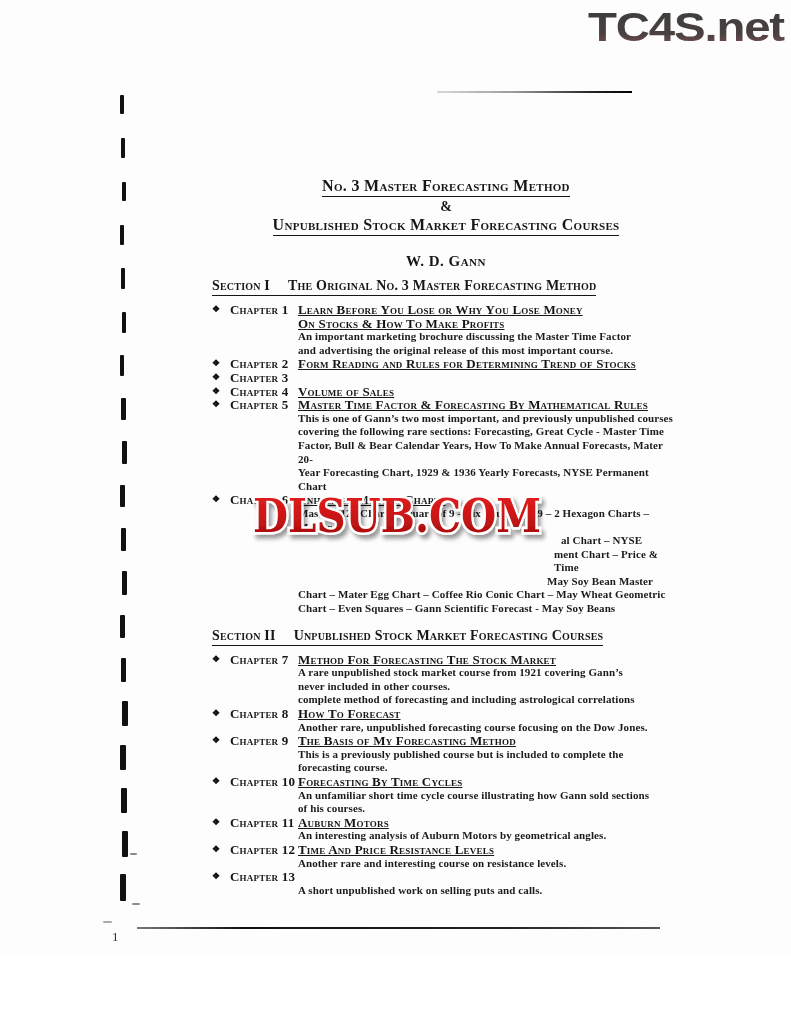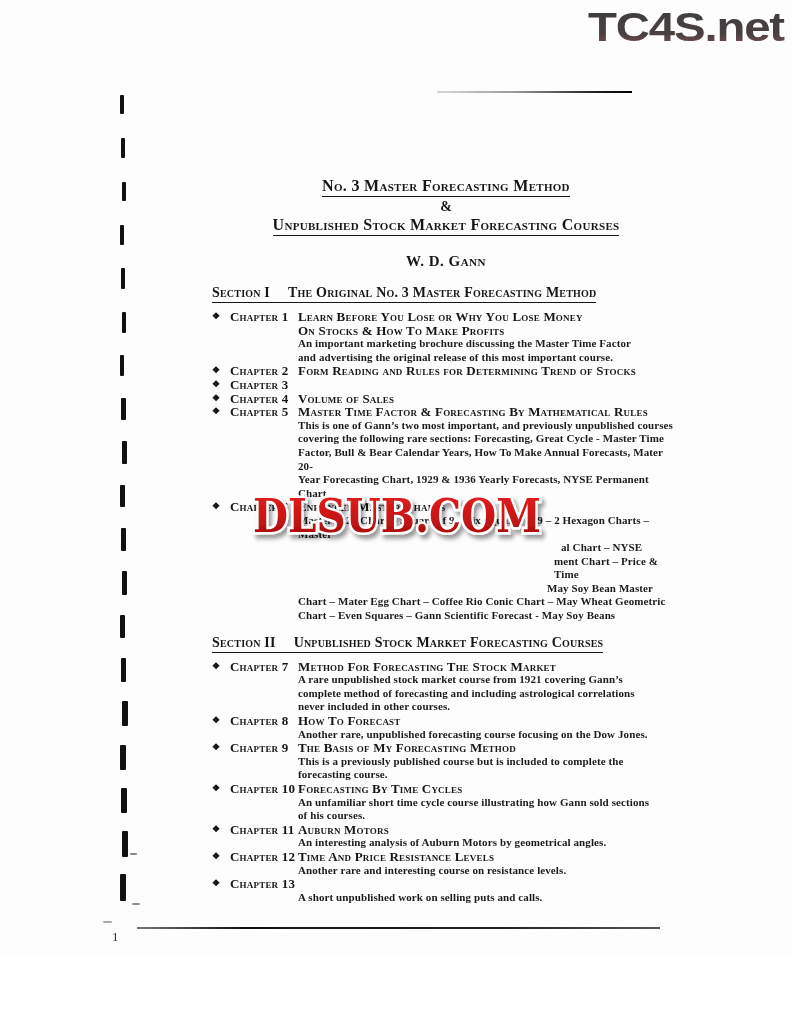--- a/index.html
+++ b/index.html
@@ -31,7 +31,7 @@
   .amp{font-size:14px;line-height:17px;font-weight:bold;}
   .author{margin-top:17px;font-size:15px;font-variant:small-caps;font-weight:bold;letter-spacing:.5px;}
 
-  .section-heading{margin-top:15px;margin-bottom:7px;font-weight:bold;font-size:14px;
+  .section-heading{margin-top:8px;margin-bottom:7px;font-weight:bold;font-size:14px;
     font-variant:small-caps;letter-spacing:.2px;}
   .section-heading .inner{display:inline-block;border-bottom:1.5px solid #161616;padding-bottom:1px;}
   .section-heading .slabel{margin-right:18px;}

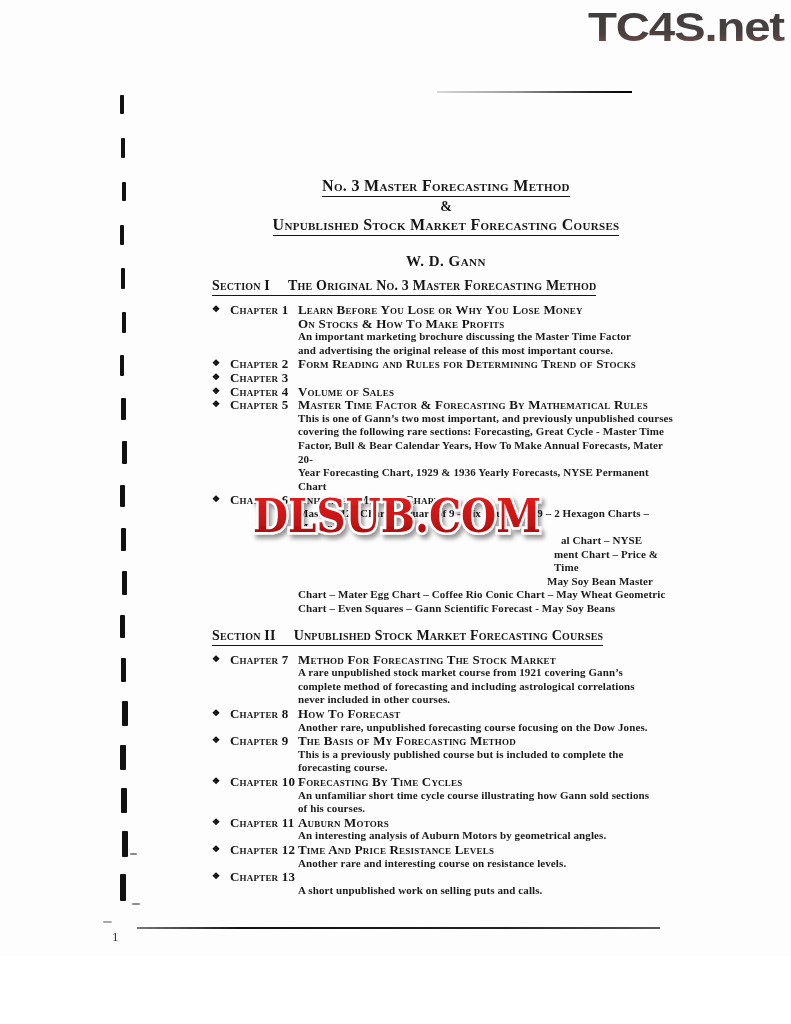--- a/index.html
+++ b/index.html
@@ -41,7 +41,7 @@
     font-weight:bold;line-height:13.6px;}
   .bullet{font-size:9px;line-height:13.6px;color:#111;}
   .chlabel{font-size:13px;font-variant:small-caps;letter-spacing:.2px;}
-  .chtitle{font-size:13px;font-variant:small-caps;letter-spacing:.2px;white-space:pre-line;}
+  .chtitle{font-size:13px;font-variant:small-caps;letter-spacing:.2px;white-space:pre-line;text-decoration:underline;}
   .desc-line{margin-left:86px;font-size:11px;font-weight:bold;line-height:13.6px;
     letter-spacing:.1px;color:#1b1b1b;}
 </style>

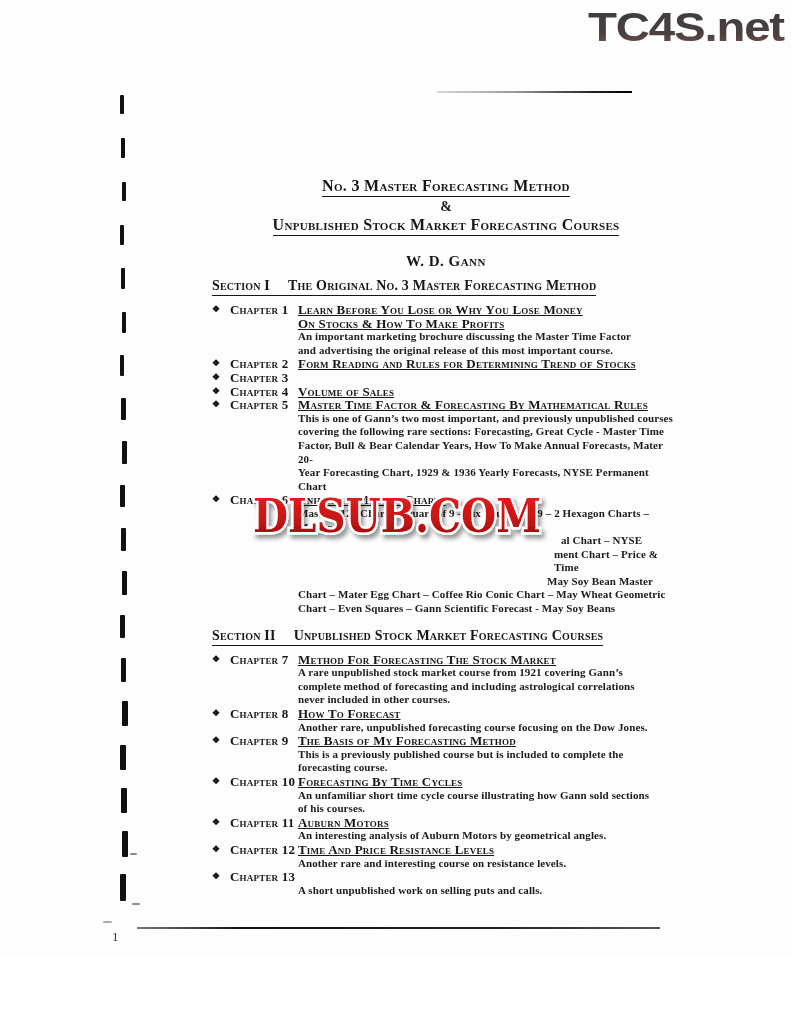--- a/index.html
+++ b/index.html
@@ -148,8 +148,8 @@
           <span class="chtitle">Method For Forecasting The Stock Market</span>
         </div>
         <div class="desc-line">A rare unpublished stock market course from 1921 covering Gann’s</div>
+        <div class="desc-line">never included in other courses.</div>
         <div class="desc-line">complete method of forecasting and including astrological correlations</div>
-        <div class="desc-line">never included in other courses.</div>
         <div class="chapter">
           <span class="bullet">❖</span>
           <span class="chlabel">Chapter 8</span>

